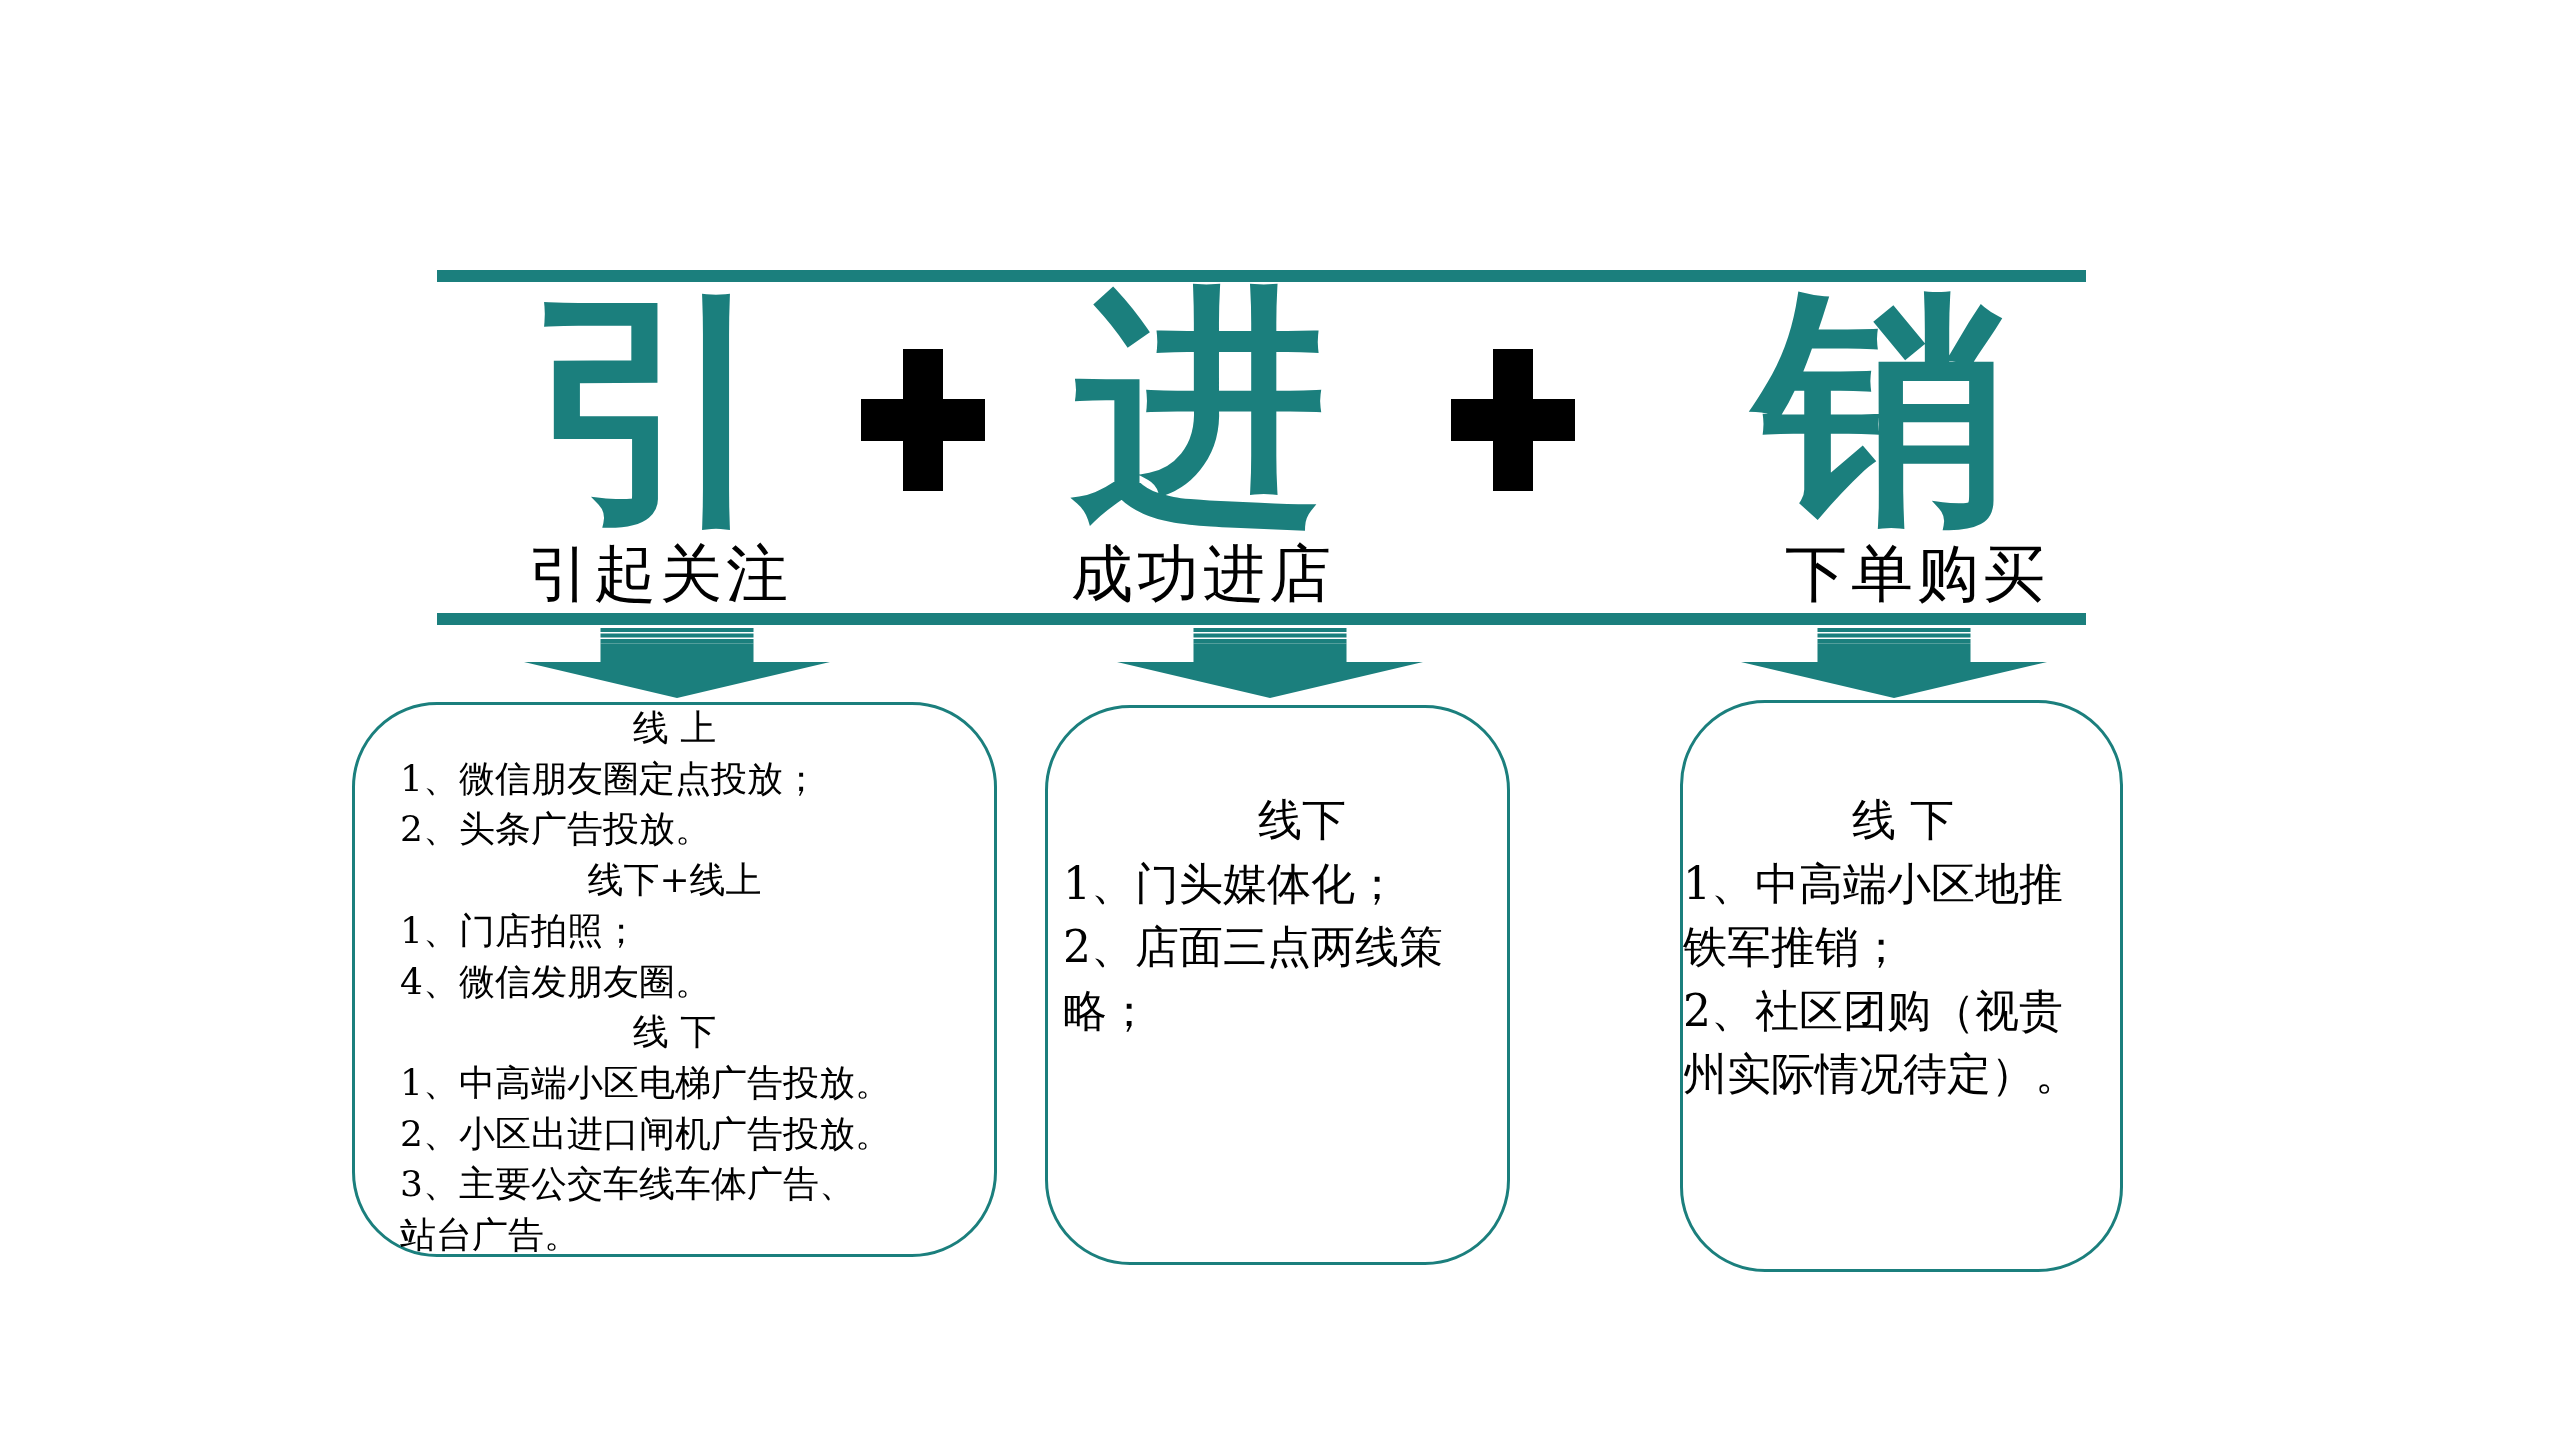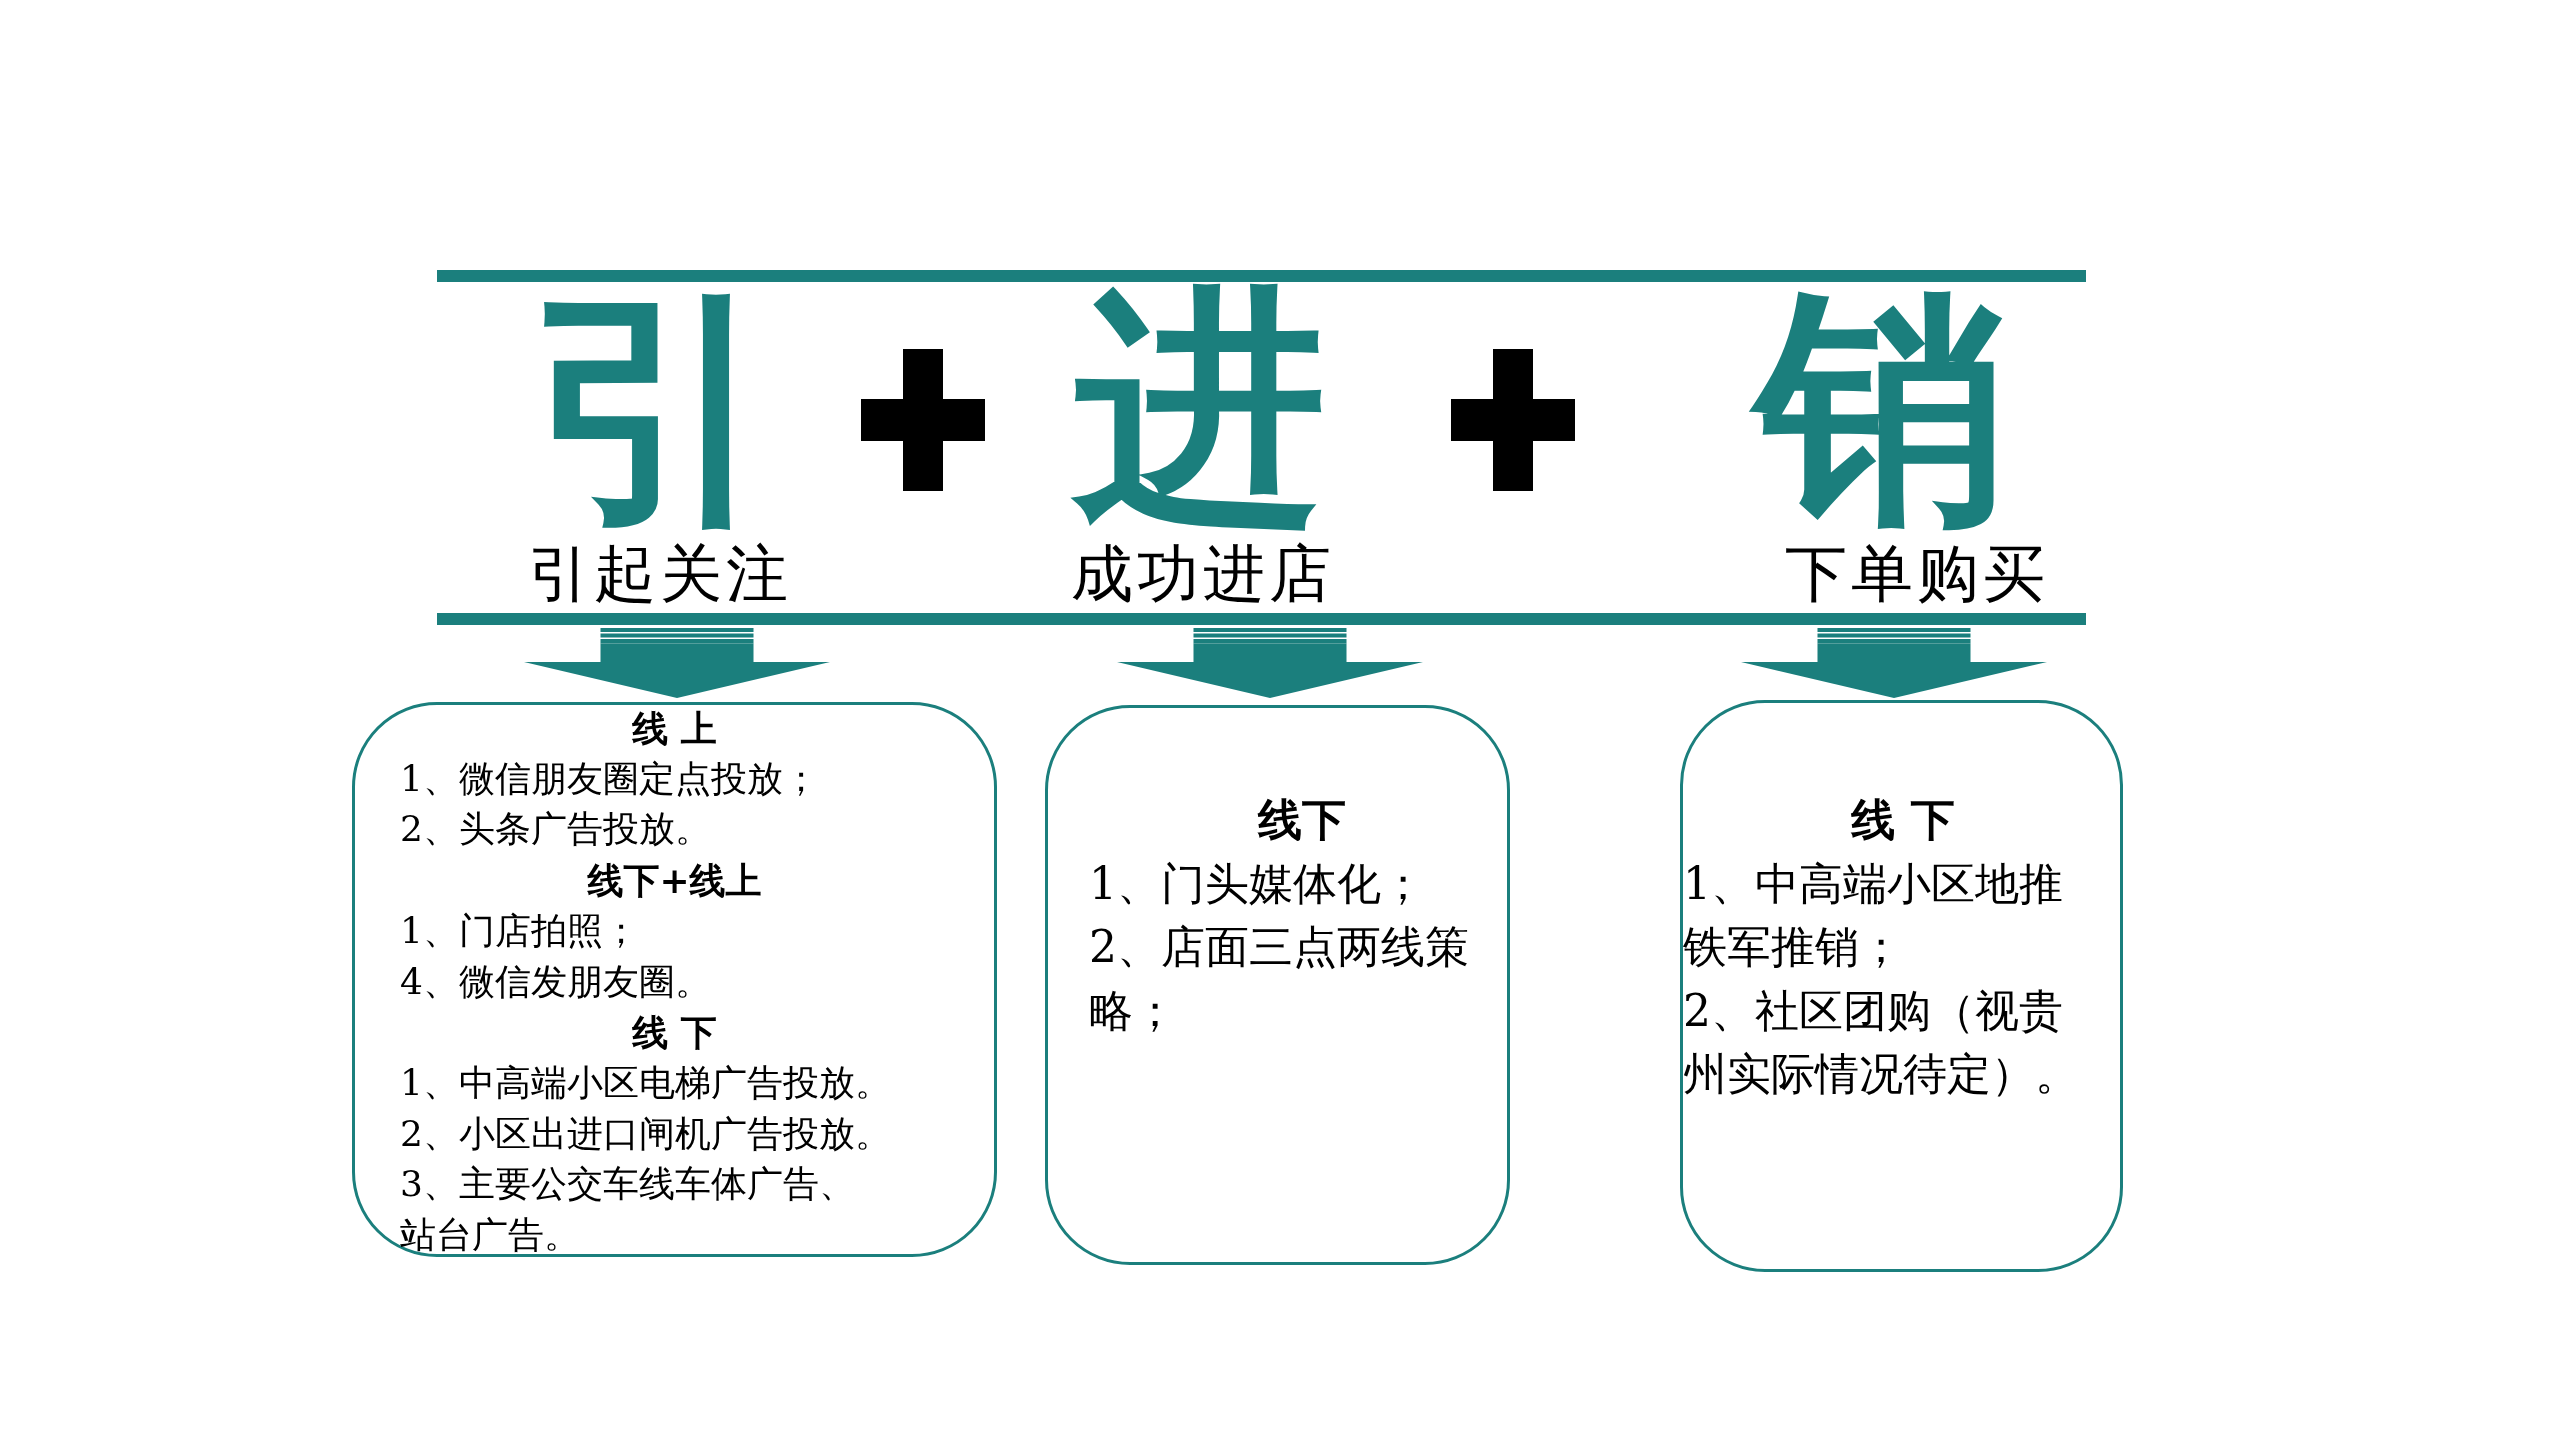--- a/index.html
+++ b/index.html
@@ -40,7 +40,7 @@
   #c3{left:1683px;top:788px;width:440px;font-size:44px;line-height:63.5px;}
   #c3 .line{}
   .line{white-space:nowrap;}
-  .line.t{padding-left:0 !important;text-align:center;font-weight:bold;}
+  .line.t{padding-left:0 !important;text-align:center;font-weight:normal;}
 </style>
 </head>
 <body>

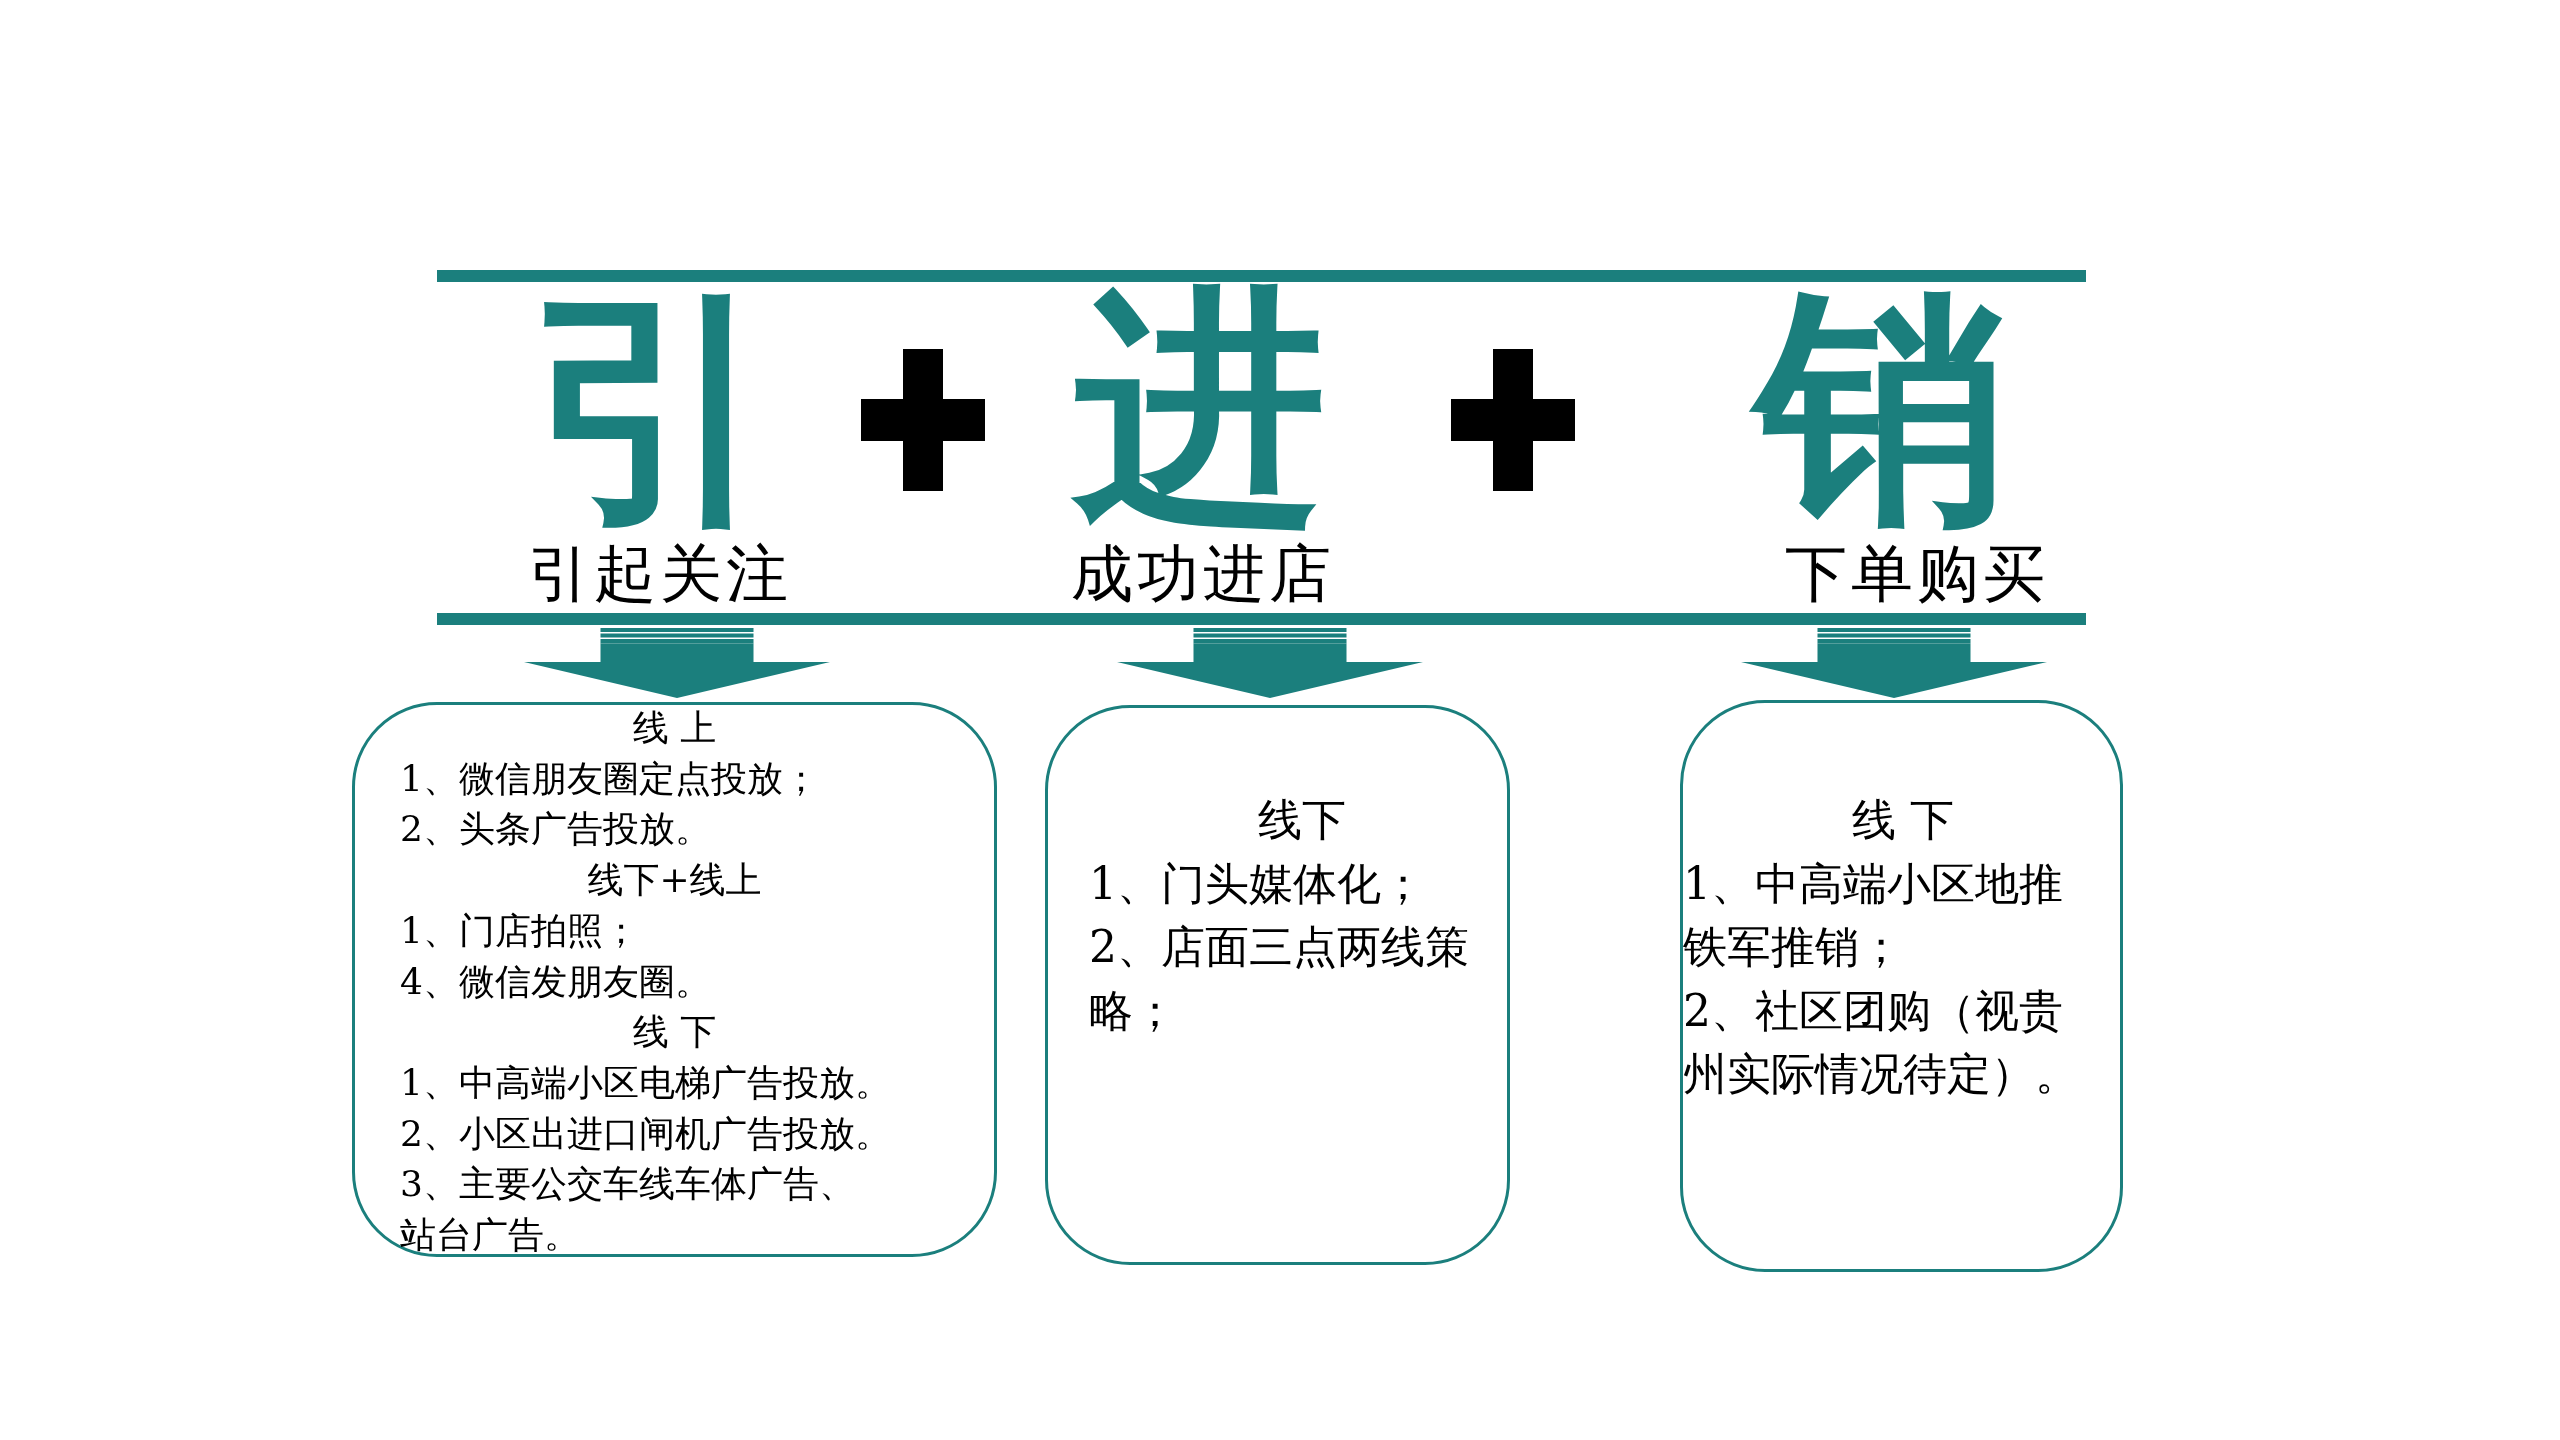--- a/index.html
+++ b/index.html
@@ -36,7 +36,7 @@
   #c1{left:352px;top:703px;width:645px;font-size:36px;line-height:50.7px;}
   #c1 .line{padding-left:48px;}
   #c2{left:1045px;top:788px;width:514px;font-size:44px;line-height:63.5px;}
-  #c2 .line{padding-left:44px;}
+  #c2 .line{padding-left:18px;}
   #c3{left:1683px;top:788px;width:440px;font-size:44px;line-height:63.5px;}
   #c3 .line{}
   .line{white-space:nowrap;}

